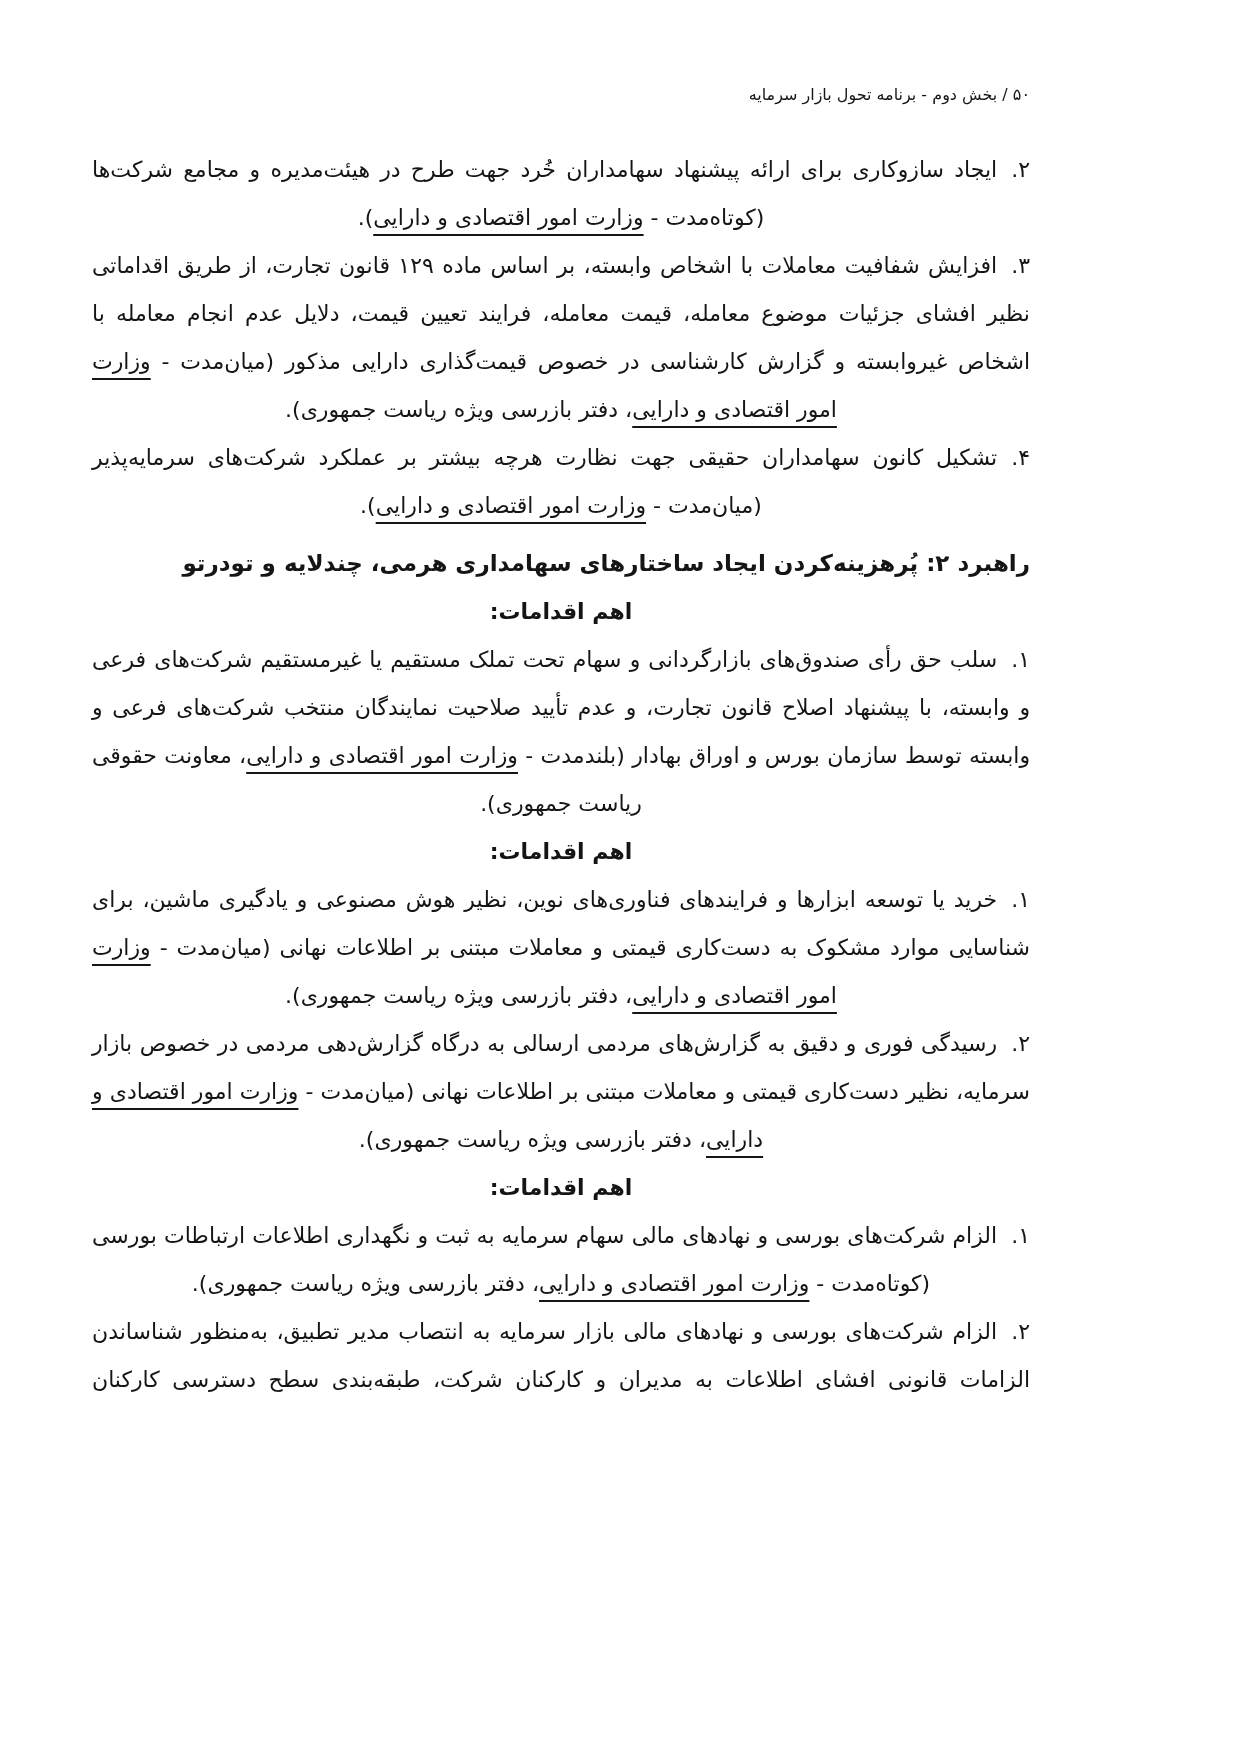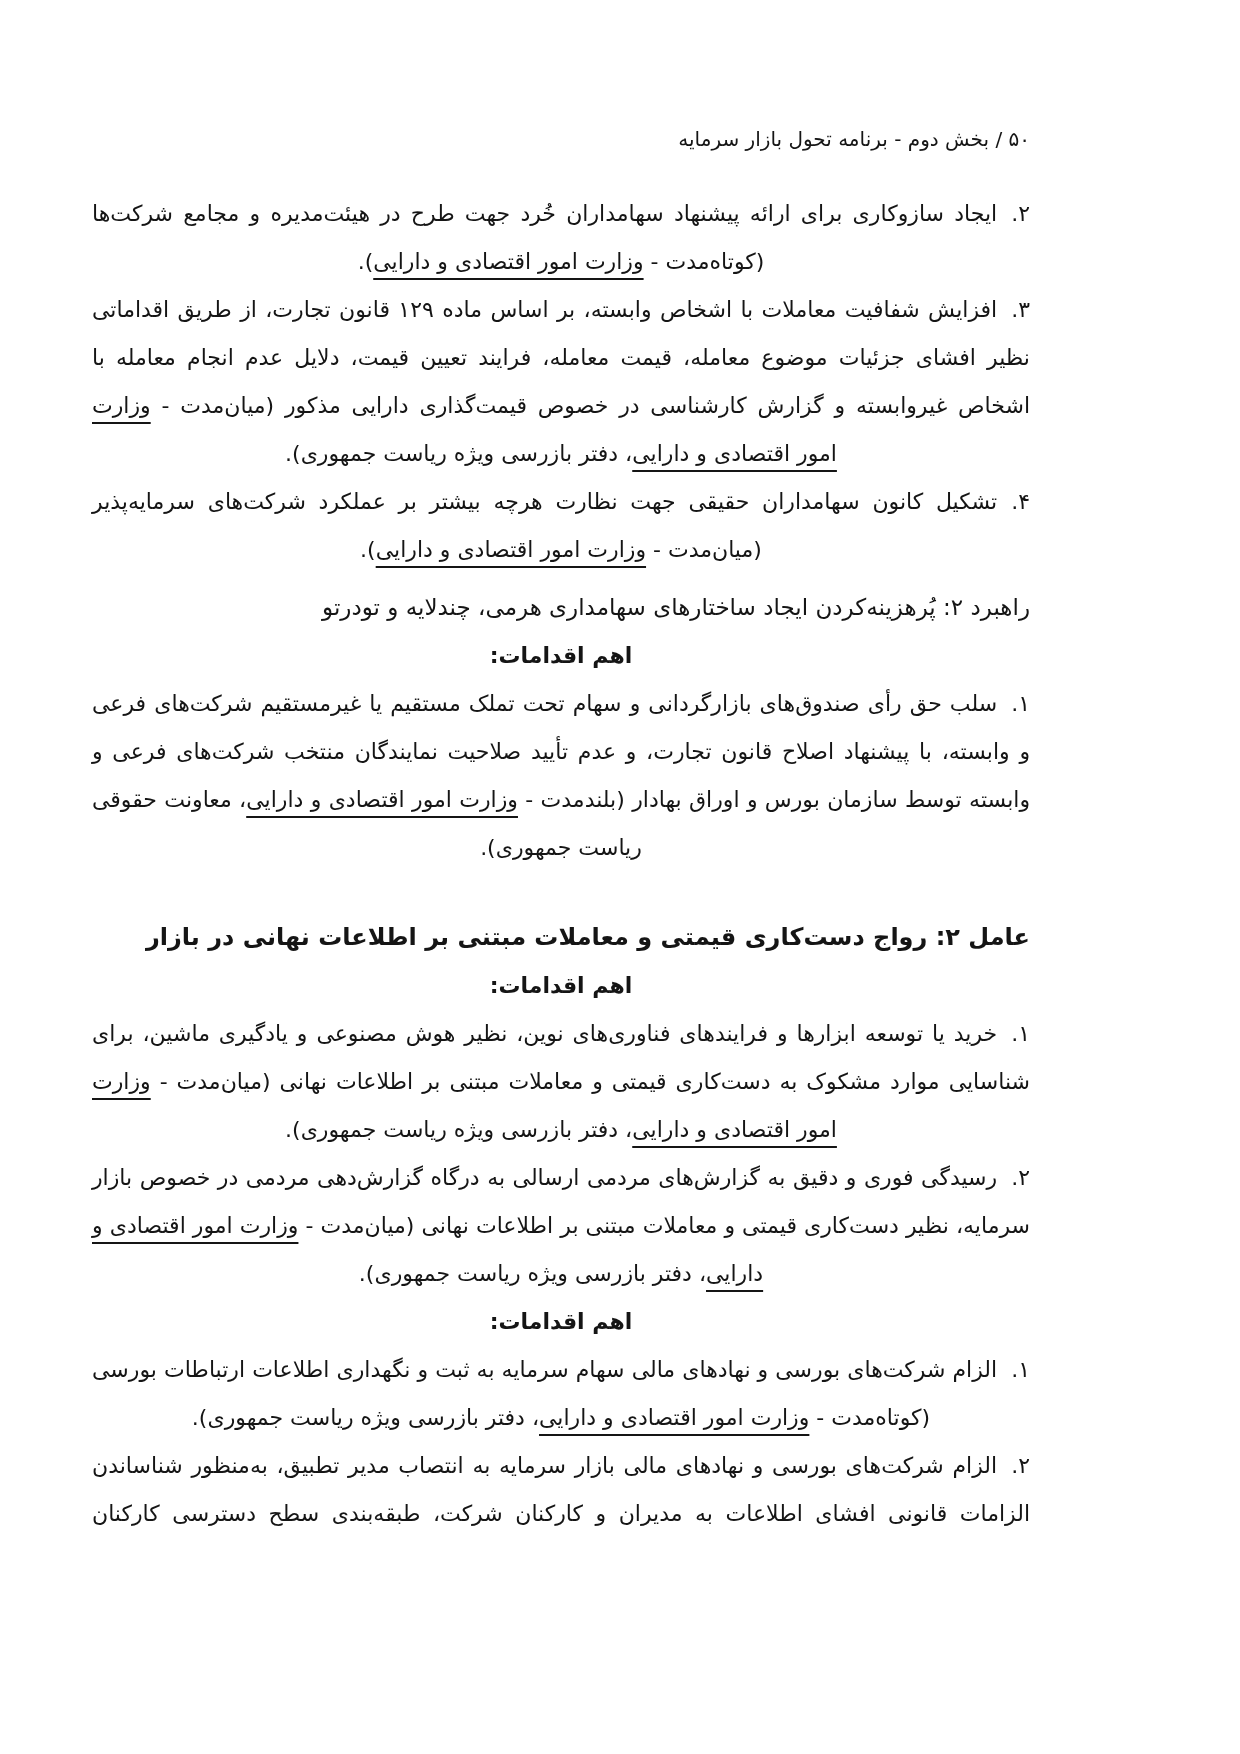--- a/index.html
+++ b/index.html
@@ -12,9 +12,8 @@
     position:relative;overflow:hidden;
   }
   .header{
-    font-size:20px;line-height:30px;text-align:right;margin-bottom:36px;
+    font-size:16px;line-height:30px;text-align:right;margin-bottom:36px;
     letter-spacing:0;
-    margin-top:44px;
   }
   .ptext{
     margin:0;font-size:22px;line-height:48px;

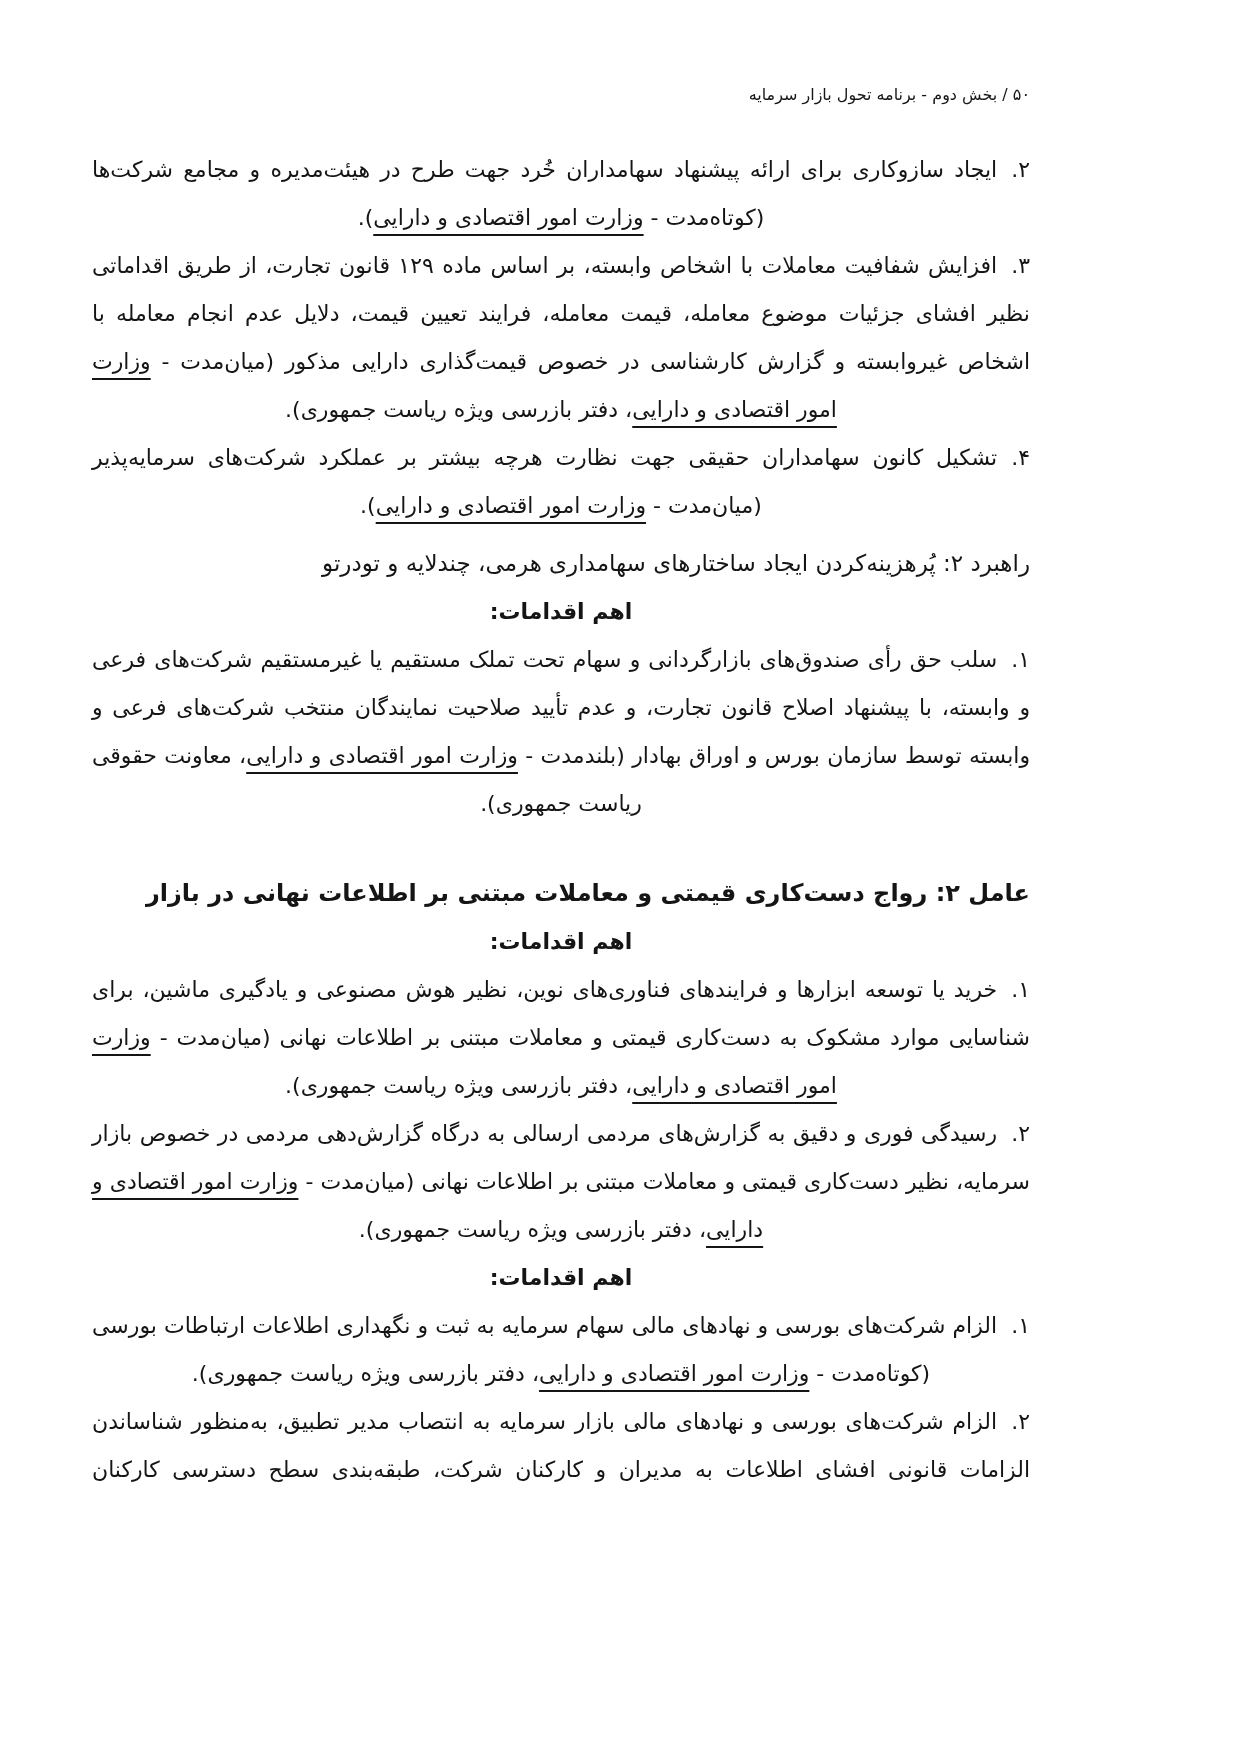--- a/index.html
+++ b/index.html
@@ -28,7 +28,7 @@
     text-decoration-thickness:2px;
   }
   .strategy{
-    margin:0;font-size:23px;font-weight:normal;line-height:50px;
+    margin:0;font-size:23px;font-weight:bold;line-height:50px;
     text-align:right;
   }
   .strategy.wrap{

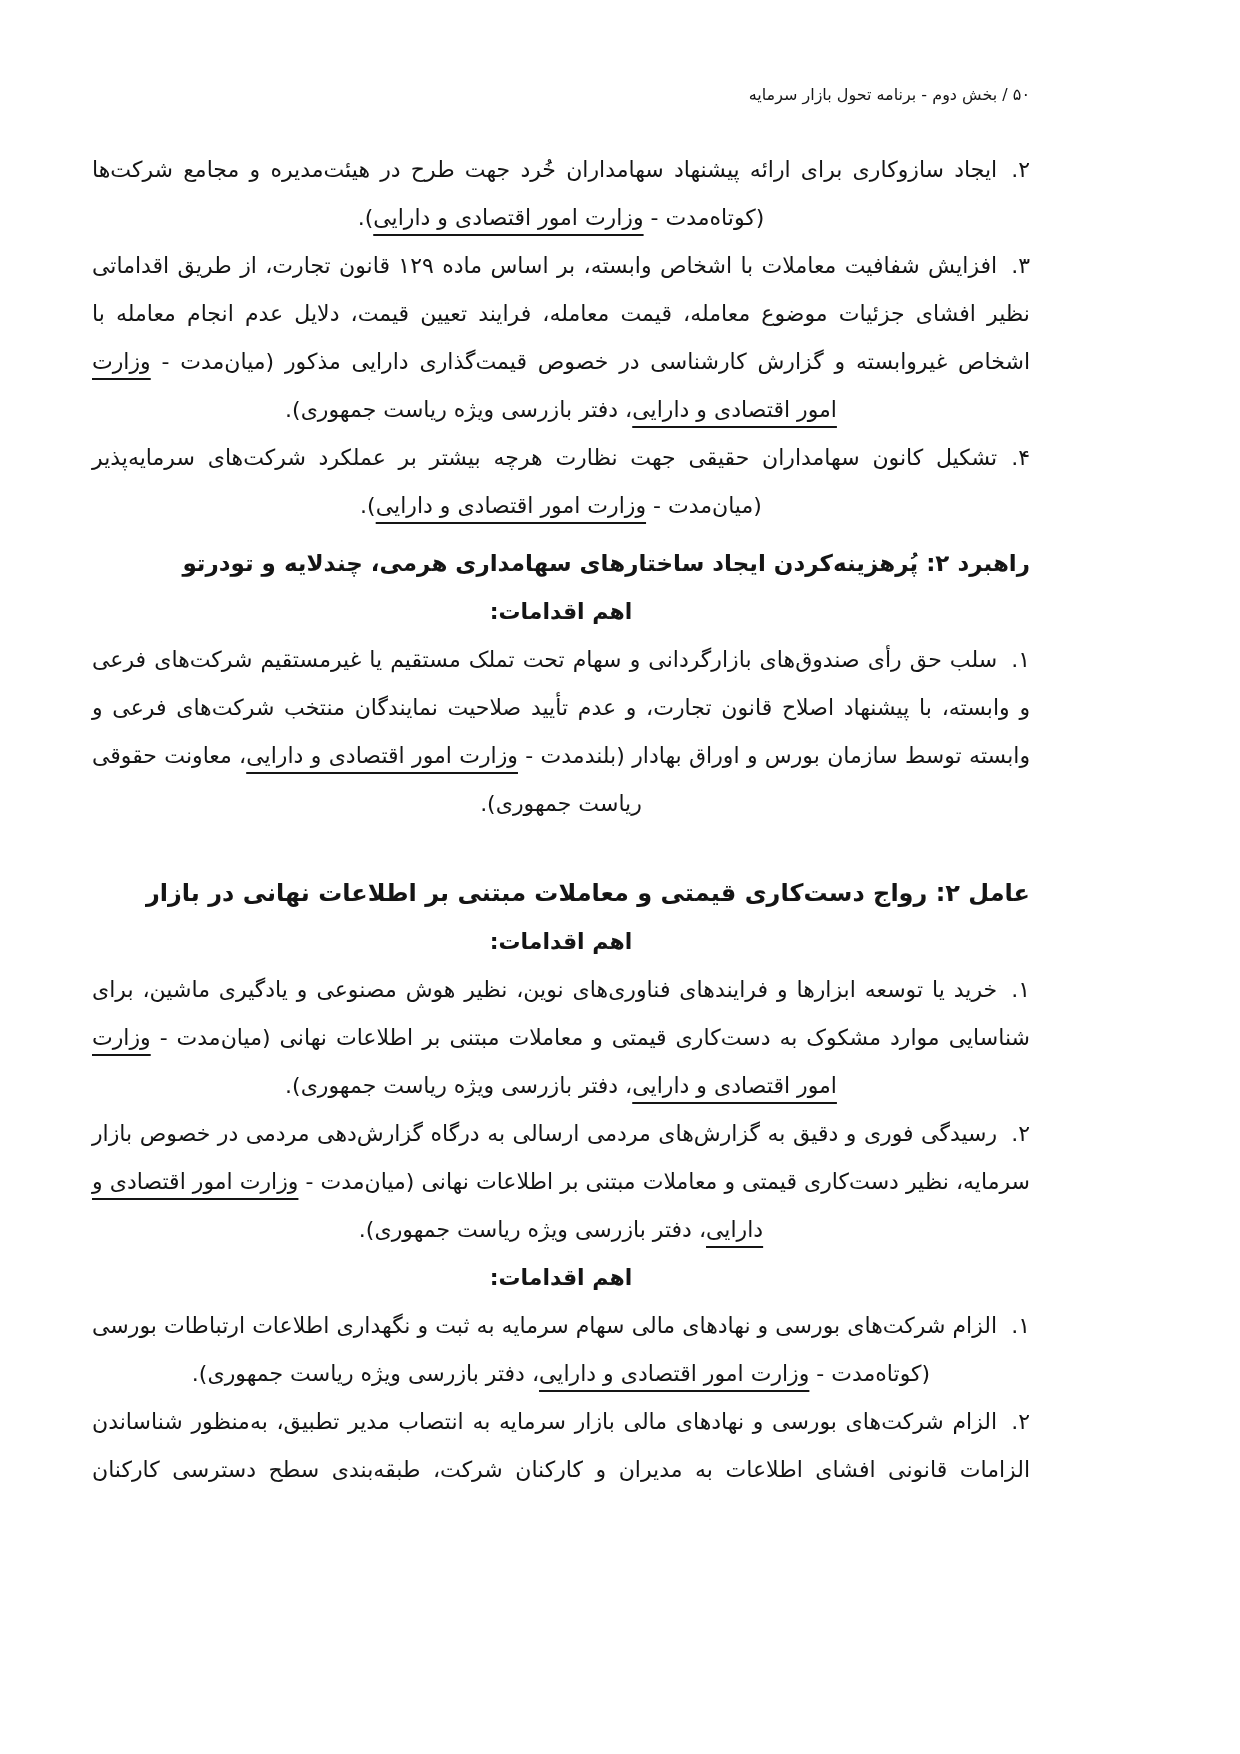--- a/index.html
+++ b/index.html
@@ -63,7 +63,6 @@
     <p class="ptext"><span class="num">۱.</span><span><span>سلب حق رأی صندوق‌های بازارگردانی و سهام تحت تملک مستقیم یا غیرمستقیم شرکت‌های فرعی و وابسته، با پیشنهاد اصلاح قانون تجارت، و عدم تأیید صلاحیت نمایندگان منتخب شرکت‌های فرعی و وابسته توسط سازمان بورس و اوراق بهادار (بلندمدت - </span><span class="u">وزارت امور اقتصادی و دارایی</span><span>، معاونت حقوقی ریاست جمهوری).</span></span></p>
   </div>
 
-  <h2 class="factor gap-lg">عامل ۲: رواج دست‌کاری قیمتی و معاملات مبتنی بر اطلاعات نهانی در بازار</h2>
 
   <div class="aham">اهم اقدامات:</div>
   <div>

